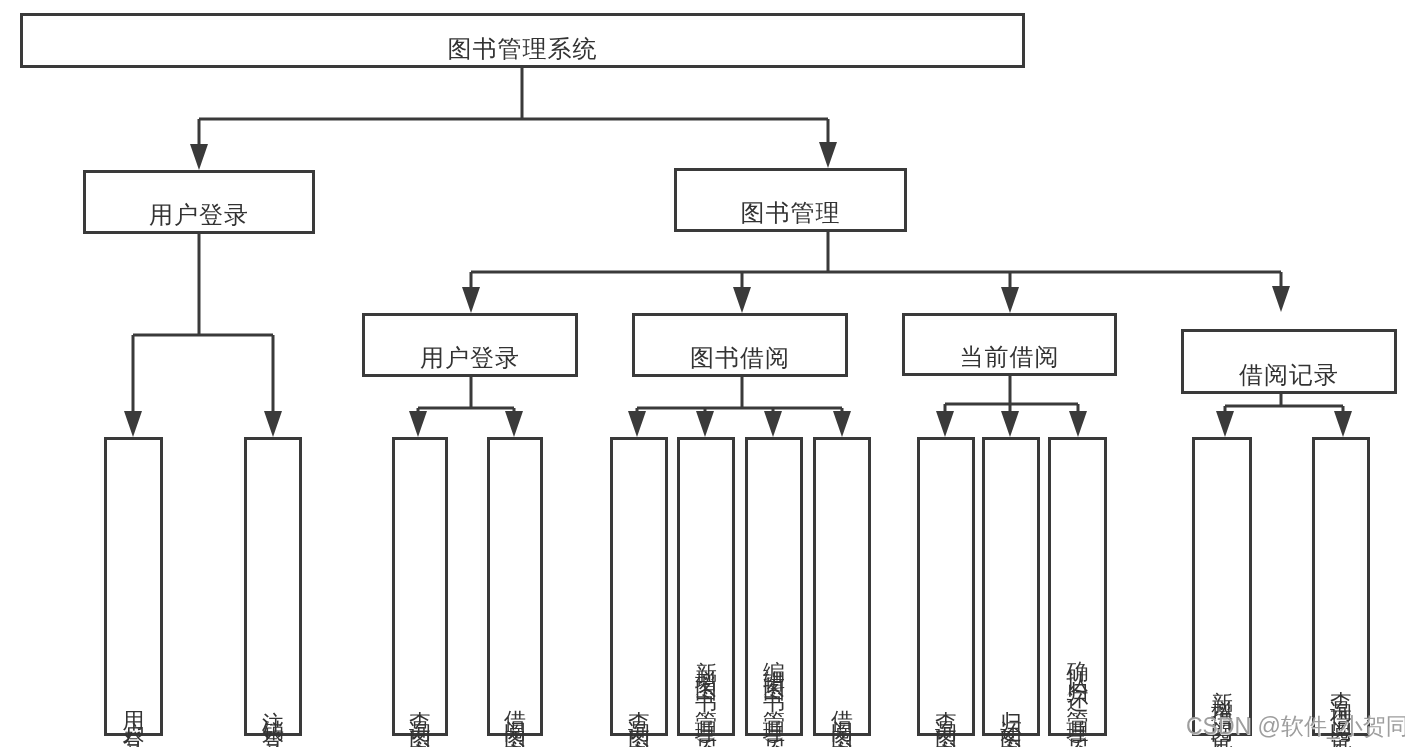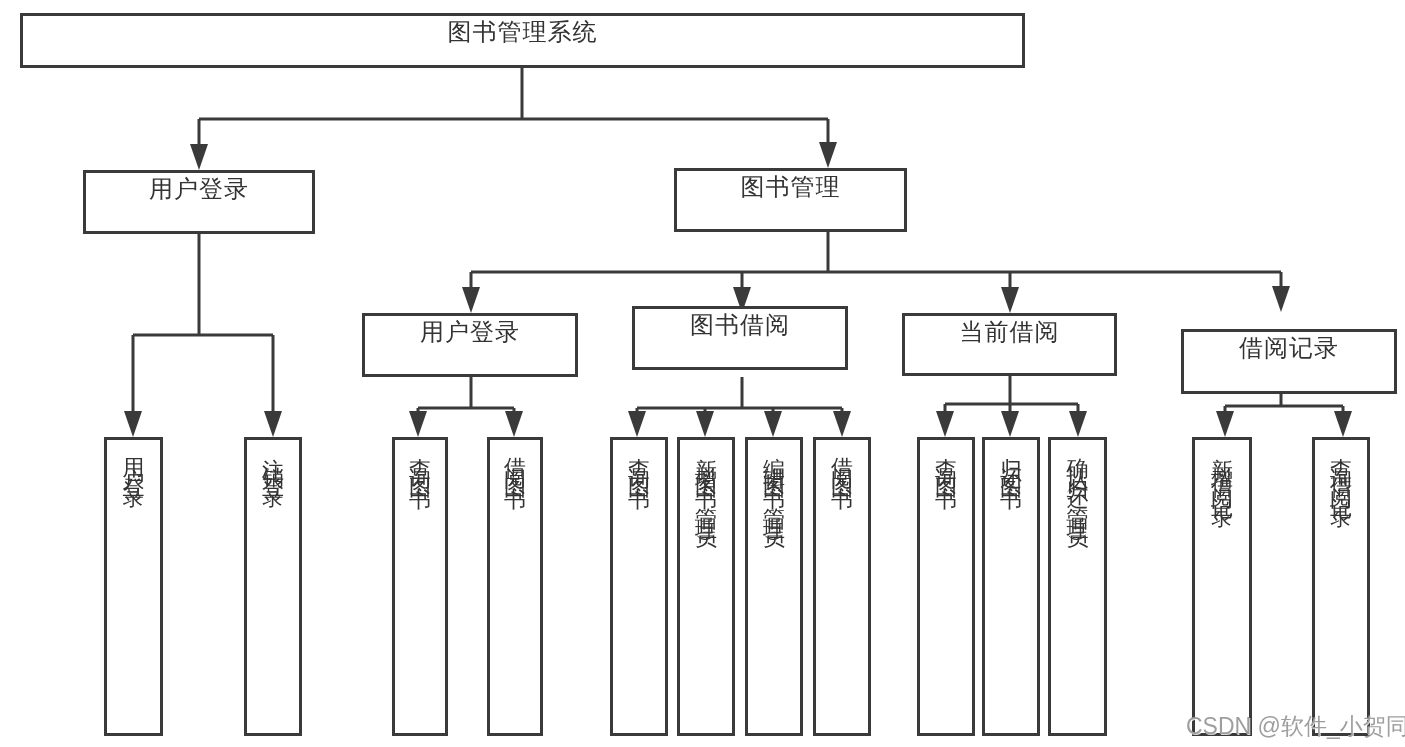--- a/index.html
+++ b/index.html
@@ -17,7 +17,7 @@
     border:3px solid #3a3a3a;
     background:#ffffff;
     display:flex;
-    align-items:flex-start;
+    align-items:flex-end;
     justify-content:center;
     color:#333333;
     z-index:2;

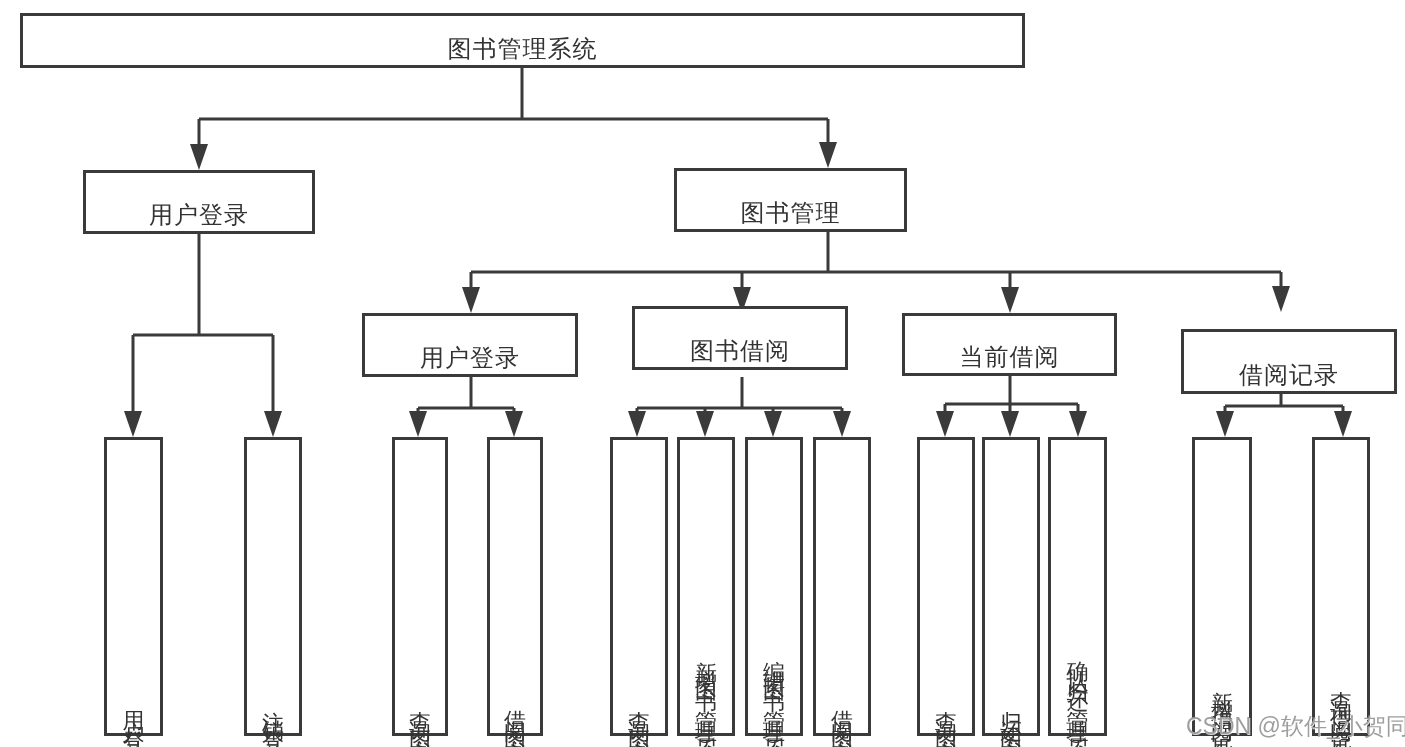--- a/index.html
+++ b/index.html
@@ -103,7 +103,7 @@
   <div class="box h-box" style="left:362px; top:313px; width:216px; height:64px;">
     <span>用户登录</span>
   </div>
-  <div class="box h-box" style="left:632px; top:306px; width:216px; height:64px;">
+  <div class="box h-box" style="left:632px; top:313px; width:216px; height:64px;">
     <span>图书借阅</span>
   </div>
   <div class="box h-box" style="left:902px; top:313px; width:215px; height:63px;">

